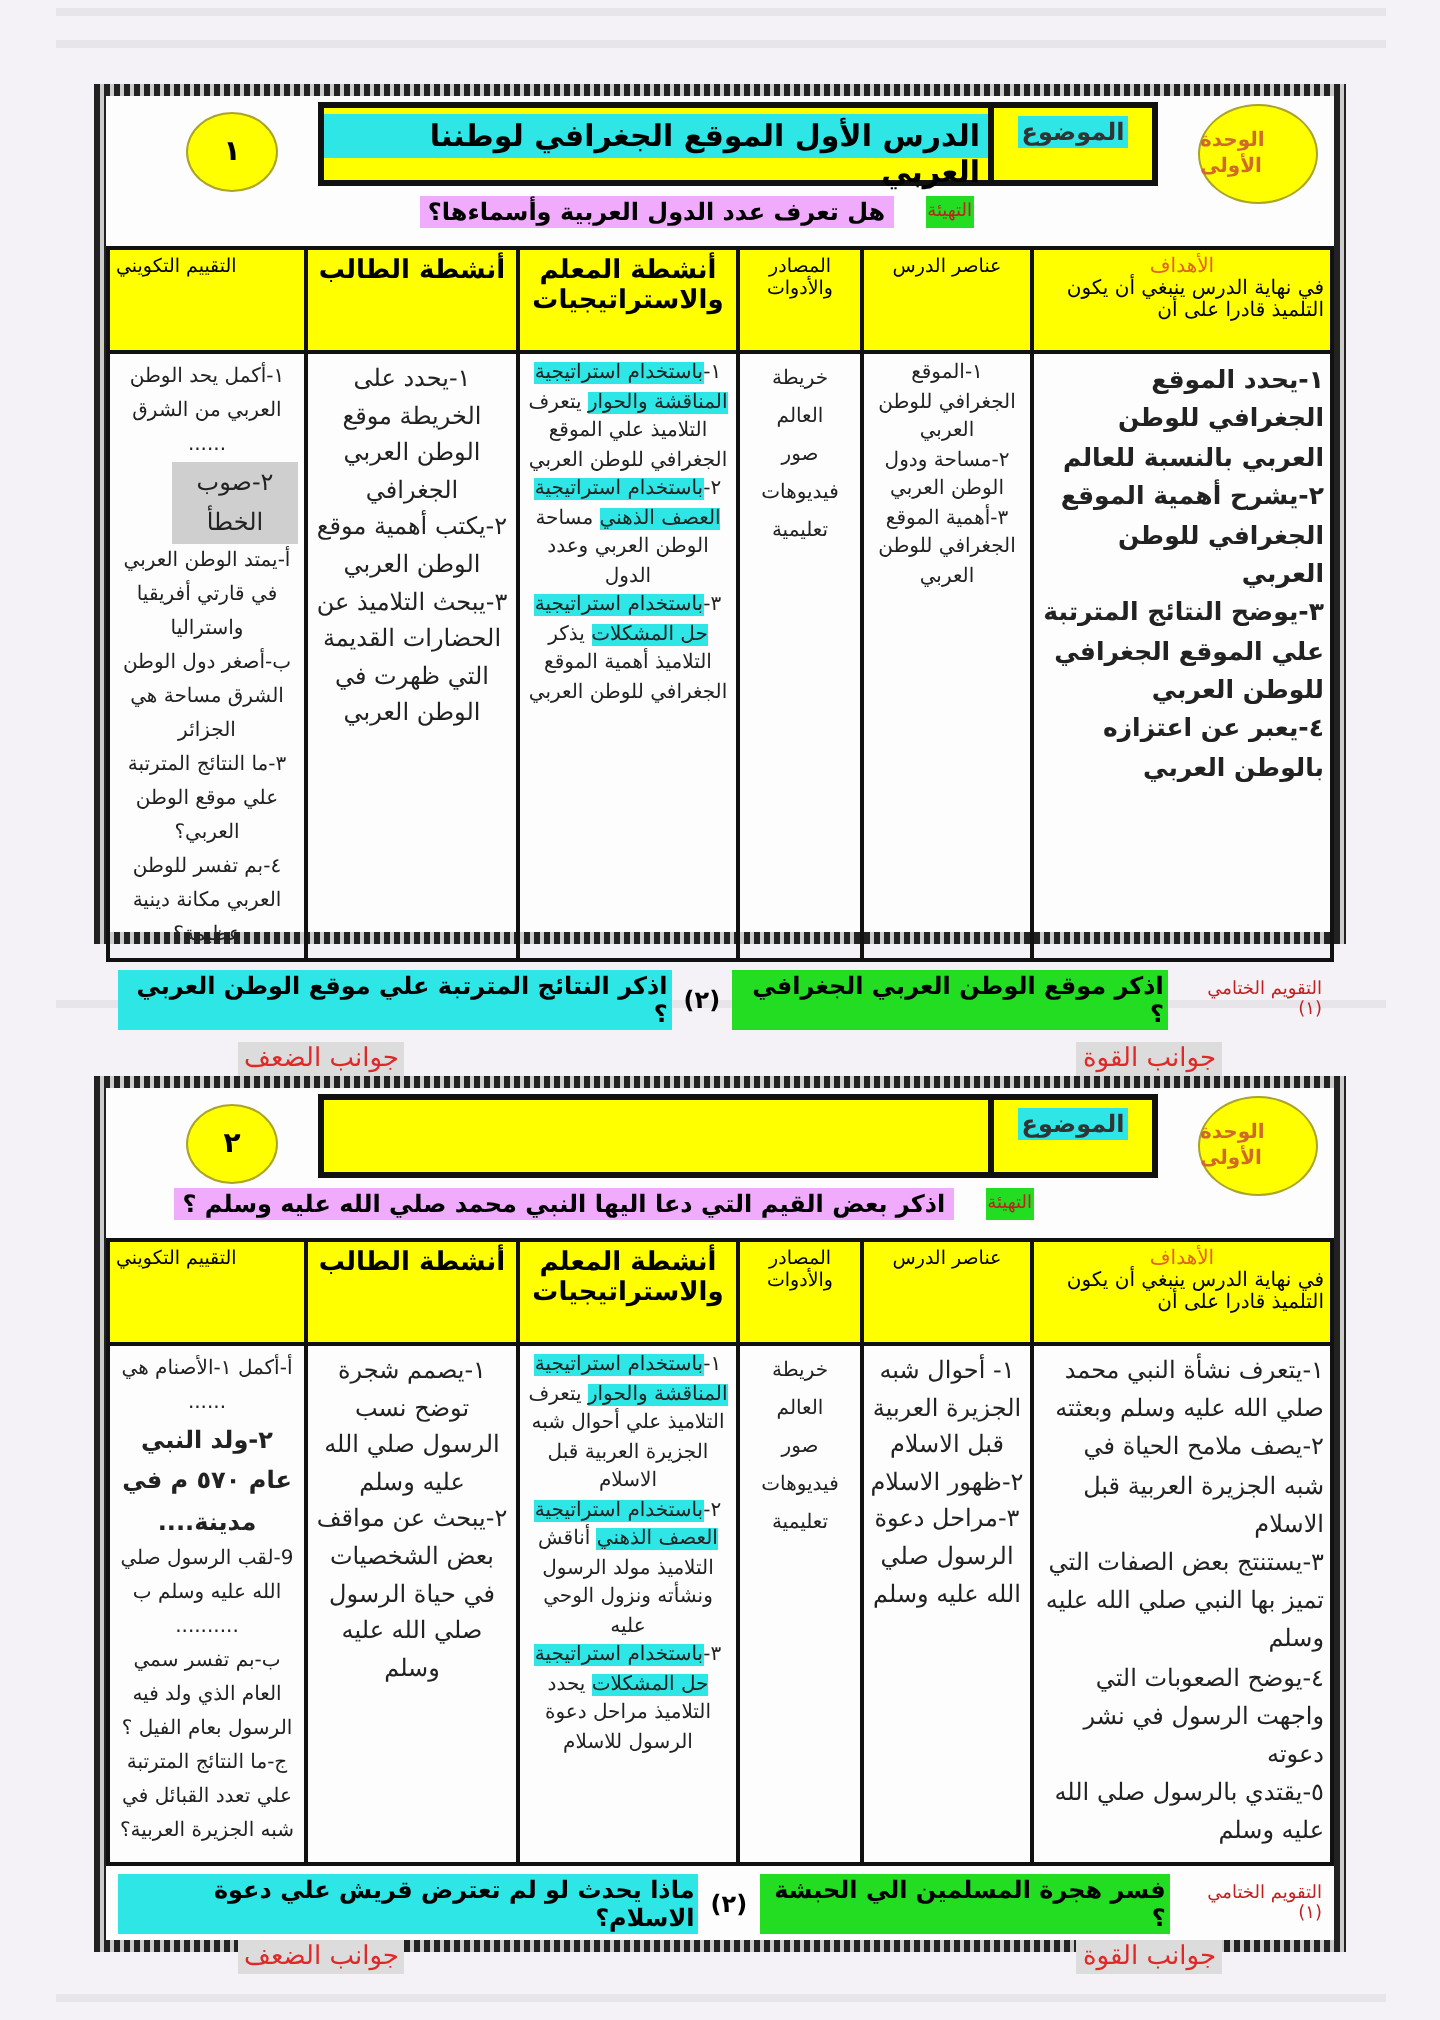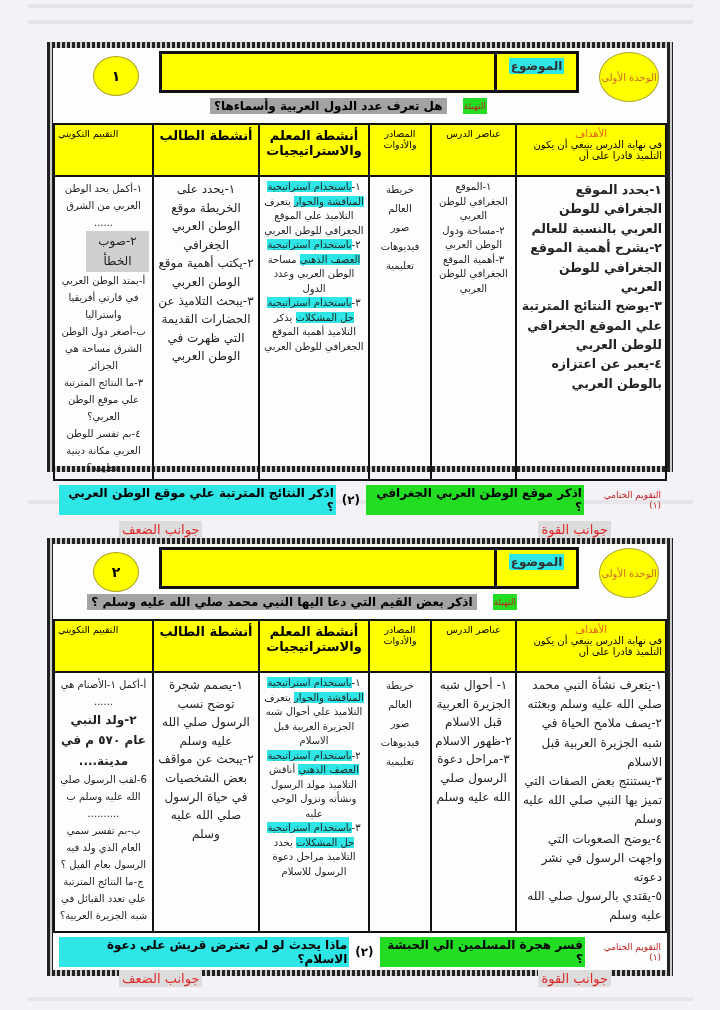--- a/index.html
+++ b/index.html
@@ -77,6 +77,9 @@
       <div class="subject-cell">
           <span>الموضوع</span>
         </div>
+      <div class="title-cell">
+          <span>الدرس الأول الموقع الجغرافي لوطننا العربي</span>
+        </div>
     </div>
     <div class="num-circle">١</div>
     <div class="warmup">

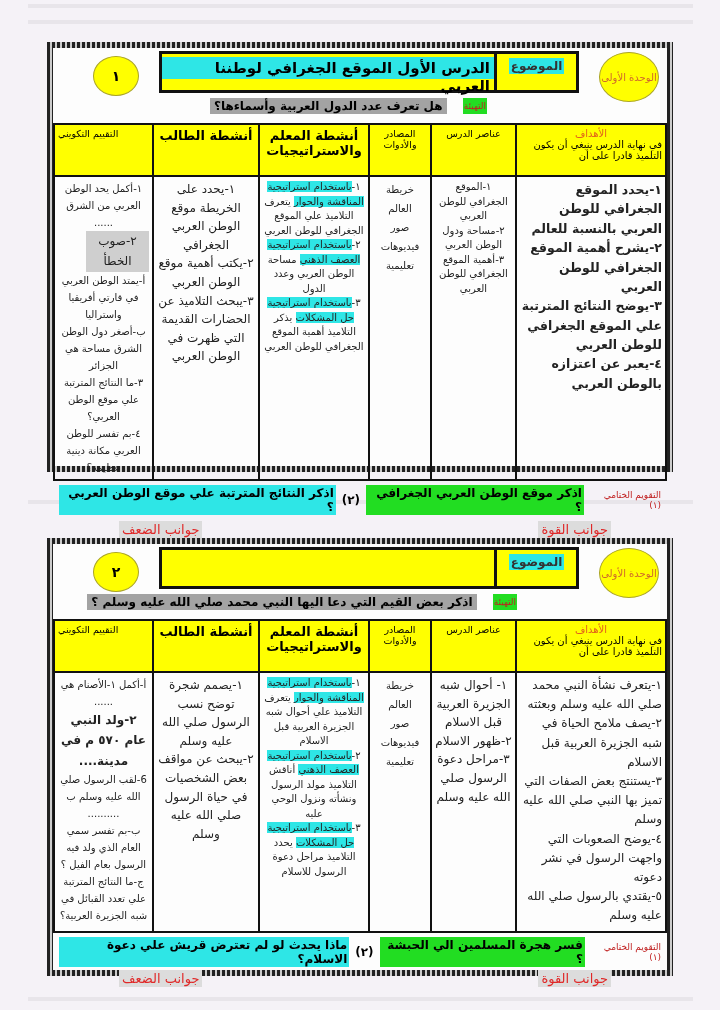--- a/index.html
+++ b/index.html
@@ -18,8 +18,8 @@
   .unit-circle {
     position: absolute; right: 8px; top: 4px; width: 60px; height: 50px;
     border-radius: 50%; background: #ffff00; border: 1.5px solid #aaa428;
-    color: #d06a2a; font-size: 10px; text-align: right; line-height: 1.3;
-    display: flex; align-items: center; justify-content: center; direction: rtl;
+    color: #d06a2a; font-size: 10px; text-align: left; line-height: 1.3;
+    display: flex; align-items: center; justify-content: center; direction: rtl; font-weight: bold;
   }
   .num-circle {
     position: absolute; left: 40px; top: 8px; width: 46px; height: 40px;

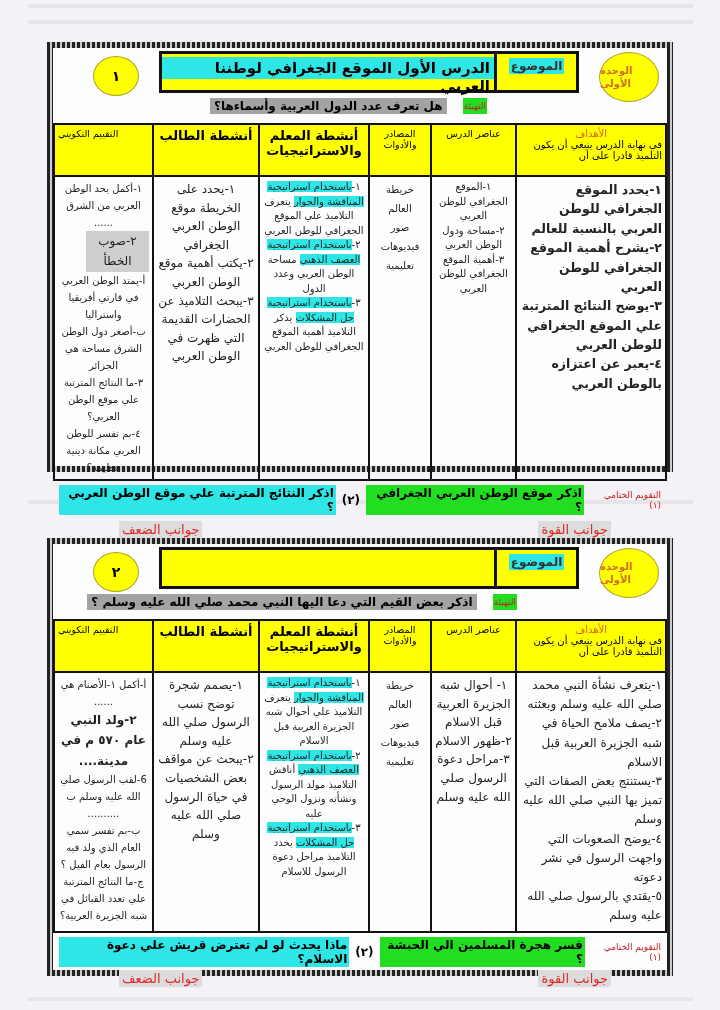--- a/index.html
+++ b/index.html
@@ -39,7 +39,7 @@
   .title-cell span { background: #2ee6e6; font-weight: bold; font-size: 15px; padding: 2px 4px; height: 22px; }
   .warmup { position: absolute; right: 180px; top: 50px; display: flex; align-items: center; gap: 16px; }
   .warmup .lbl { background: #22dd22; color: #c02020; font-size: 9px; padding: 3px 1px; }
-  .warmup .q { background: #a3a3a3; font-size: 12px; font-weight: bold; padding: 1px 4px; }
+  .warmup .q { background: #f0abfc; font-size: 12px; font-weight: bold; padding: 1px 4px; }
   table { width: 100%; border-collapse: collapse; table-layout: fixed; }
   th { background: #ffff00; border: 2px solid #111; vertical-align: top; font-weight: normal; padding: 3px; }
   td { border: 2px solid #111; vertical-align: top; text-align: center; padding: 3px 3px; color: #222; }

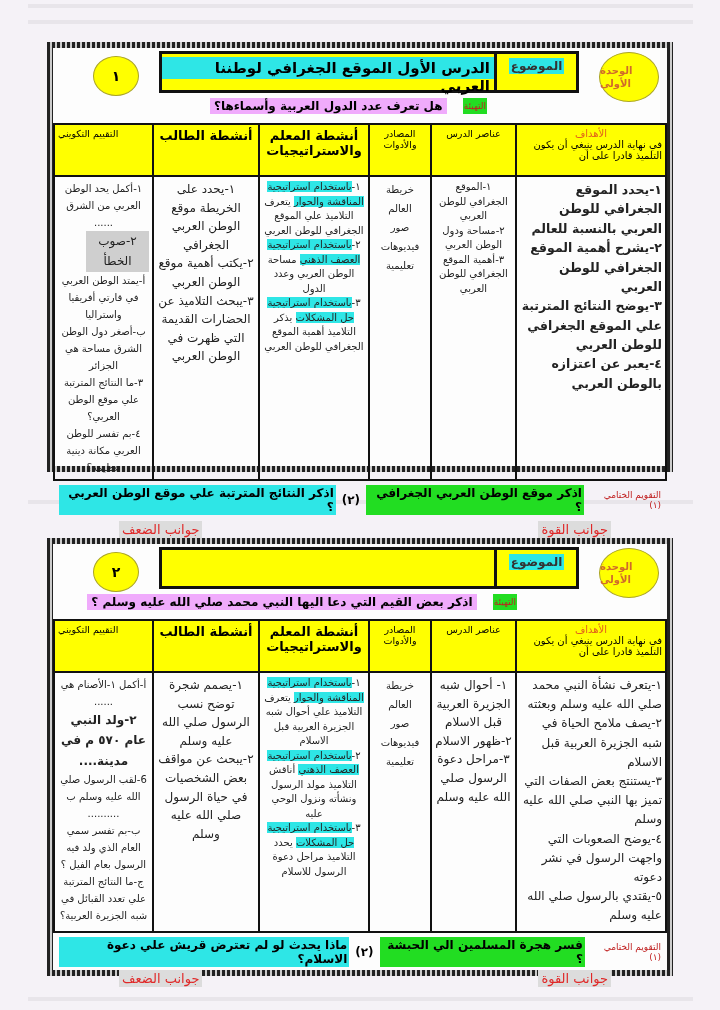--- a/index.html
+++ b/index.html
@@ -220,7 +220,7 @@
       <td class="cell-s" style="line-height:1.7">
         <div>أ-أكمل ١-الأصنام هي ......</div>
             <div style="font-size:12px;font-weight:bold">٢-ولد النبي عام ٥٧٠ م في مدينة....</div>
-            <div>6-لقب الرسول صلي الله عليه وسلم ب ..........</div>
+            <div>9-لقب الرسول صلي الله عليه وسلم ب ..........</div>
             <div>ب-بم تفسر سمي العام الذي ولد فيه الرسول بعام الفيل ؟</div>
             <div>ج-ما النتائج المترتبة علي تعدد القبائل في شبه الجزيرة العربية؟</div>
       </td>

